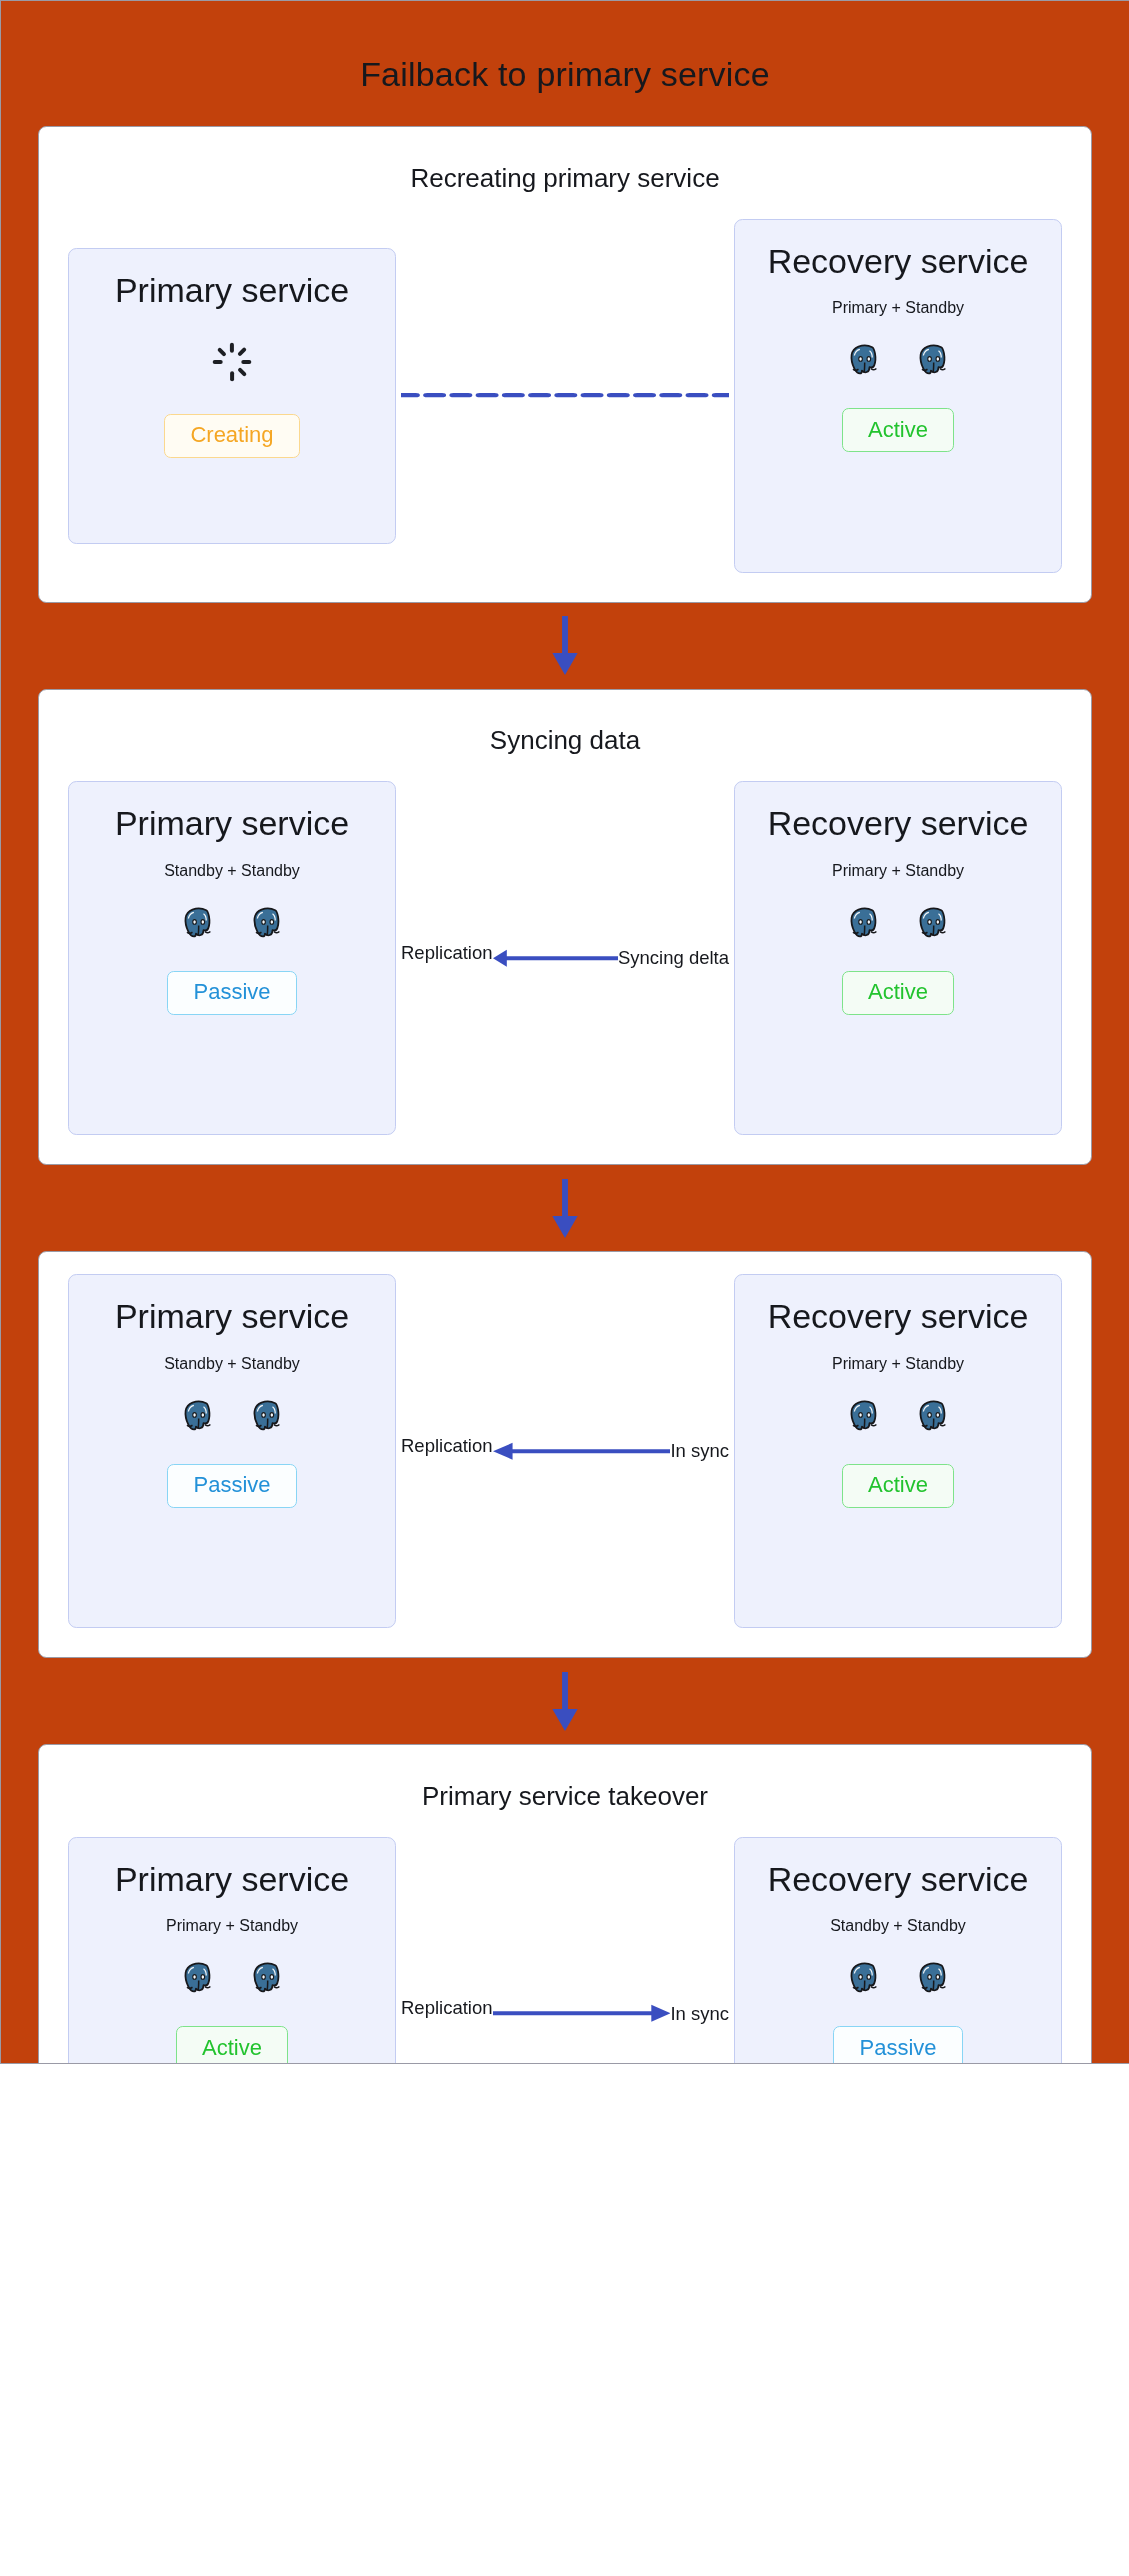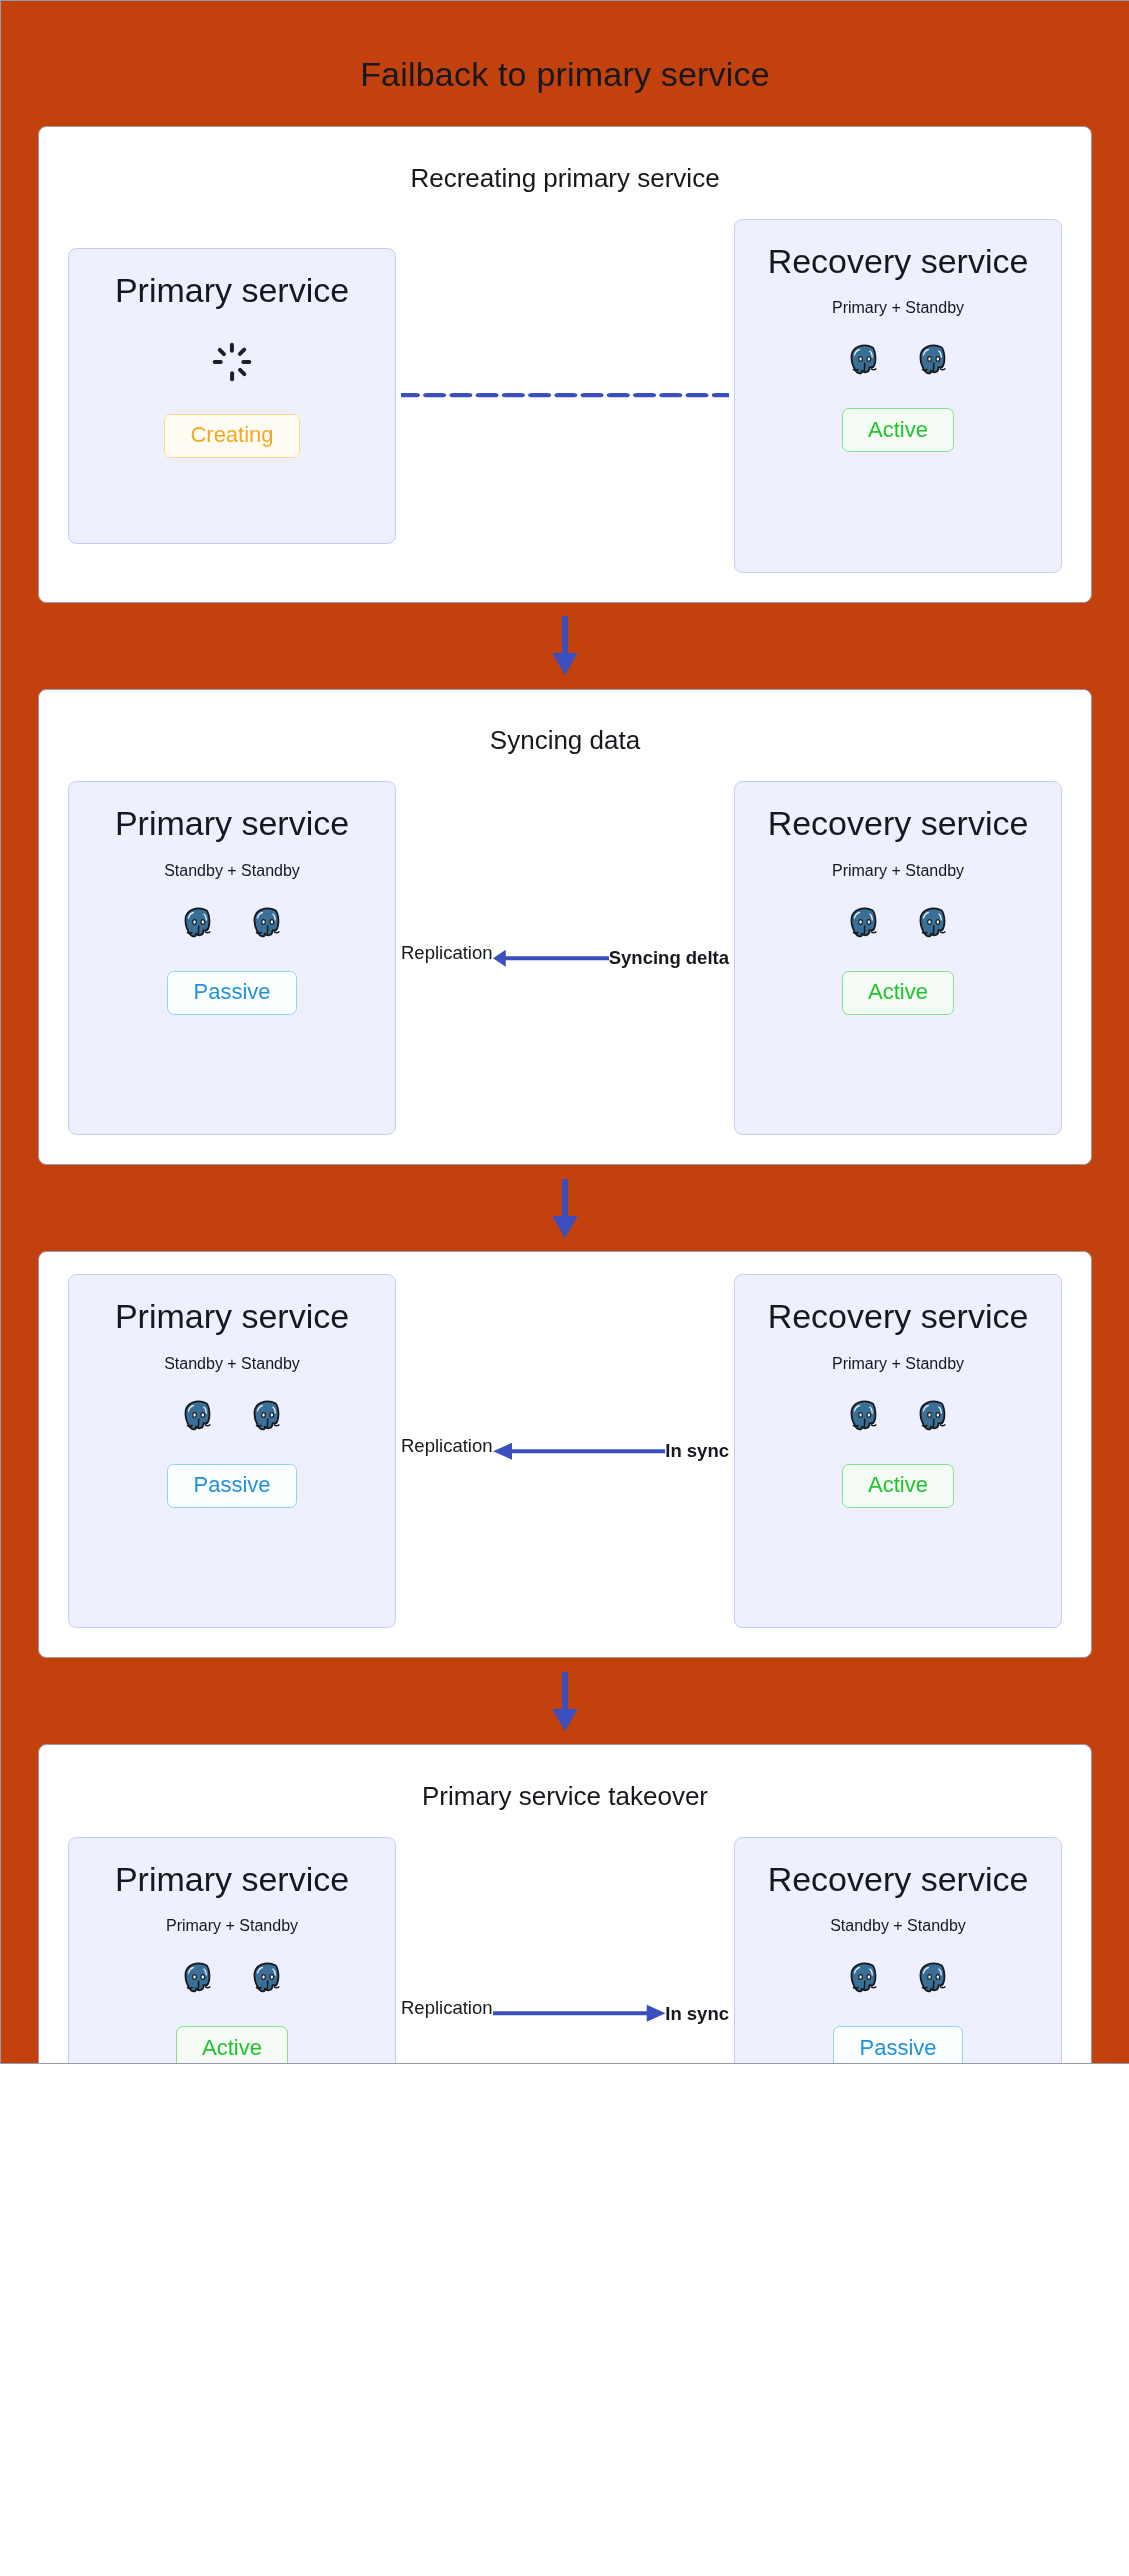--- a/index.html
+++ b/index.html
@@ -129,7 +129,7 @@
     line-height: 1.1;
   }
   .conn-label.top    { margin-bottom: 10px; }
-  .conn-label.bottom { margin-top: 1px; font-weight: bold; }
+  .conn-label.bottom { margin-top: 1px; }
 
   .h-arrow { width: 100%; height: 18.5px; display: block; }
   .h-dash  { width: 100%; height: 8.4px; display: block; }

